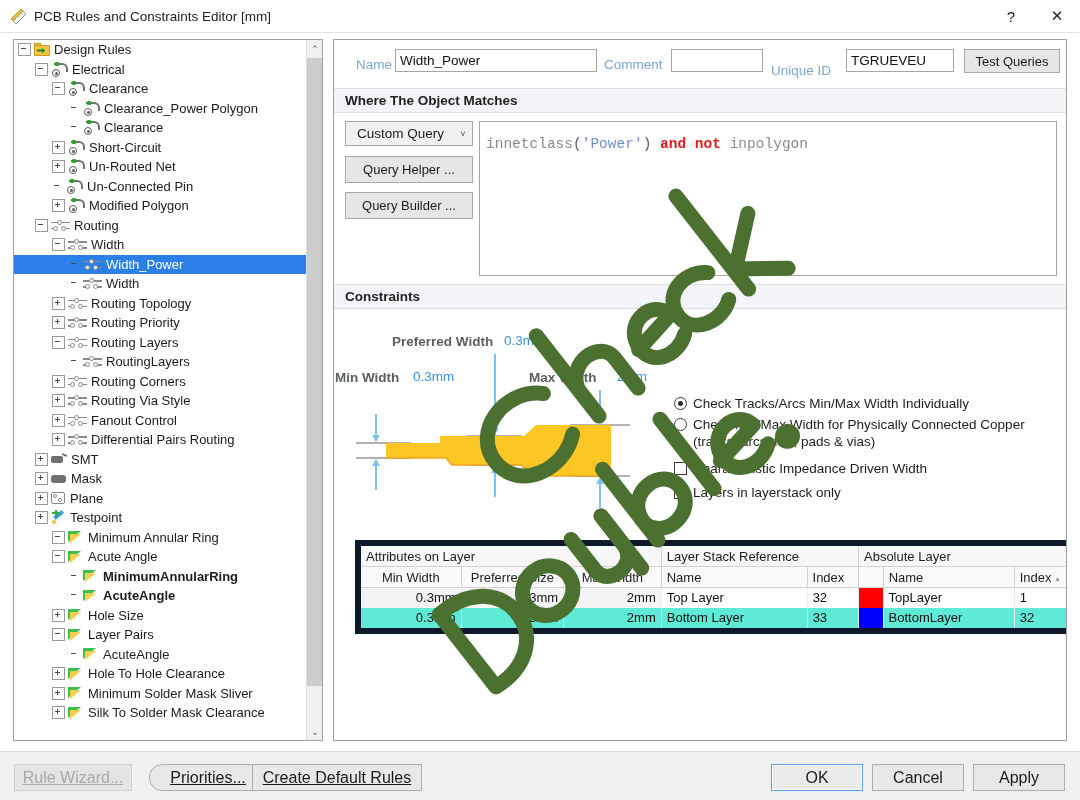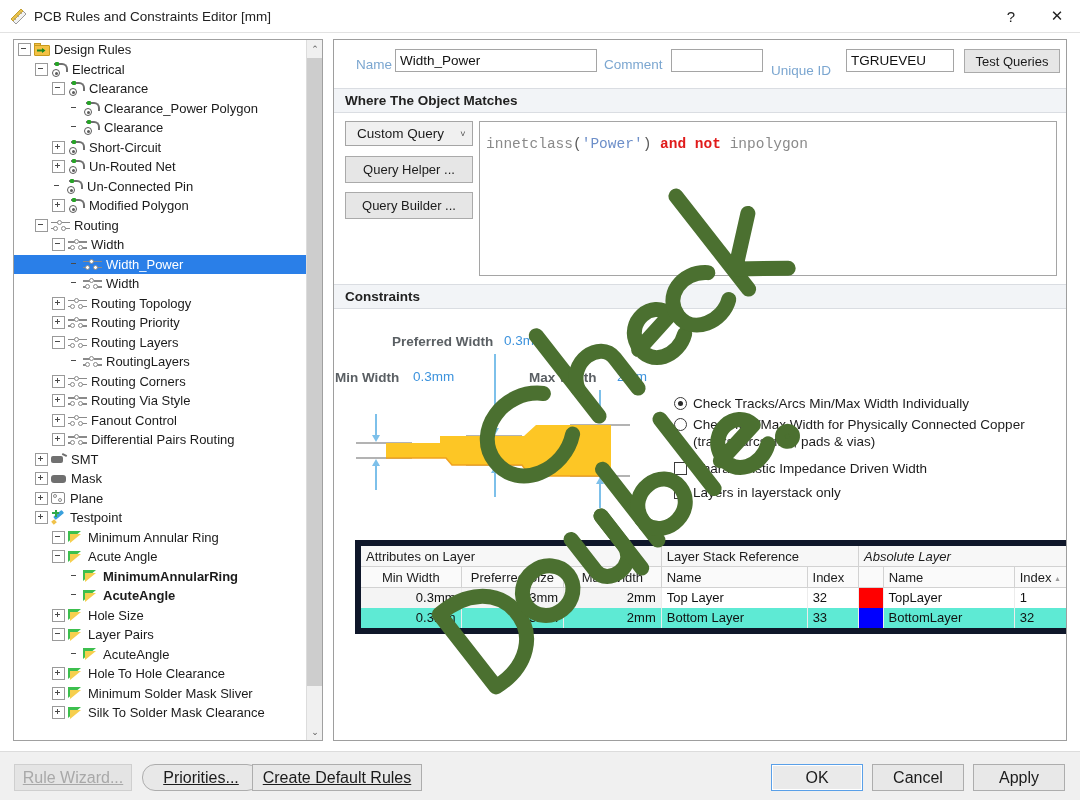--- a/index.html
+++ b/index.html
@@ -708,7 +708,7 @@
         <div class="tbl-row">
           <div class="th grp" style="width:305px;">Attributes on Layer</div>
           <div class="th grp" style="width:200px;">Layer Stack Reference</div>
-          <div class="th grp" style="width:215px;border-right:none;font-style:italic;">Absolute Layer</div>
+          <div class="th grp" style="width:215px;border-right:none;">Absolute Layer</div>
         </div>
         <div class="tbl-row">
           <div class="th" style="width:102px;text-align:center;">Min Width</div>

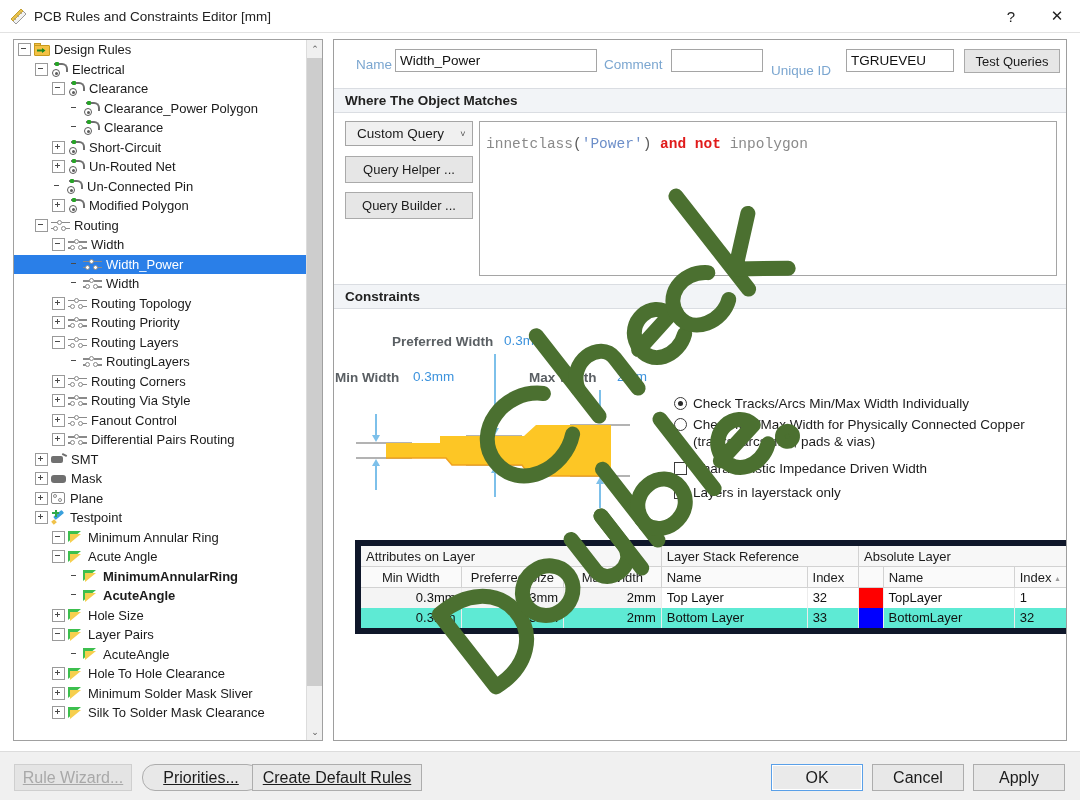--- a/index.html
+++ b/index.html
@@ -180,7 +180,7 @@
   .fbtn.def{border:1px solid #5aa0e8;background:#eaeaea;box-shadow:inset 0 0 0 1px #ffffff;}
   .u{text-decoration:underline;}
   #b-wizard{left:14px;width:118px;}
-  #b-prior{left:142px;width:118px;border-radius:13px;}
+  #b-prior{left:149px;width:118px;border-radius:13px;}
   #b-defaults{left:252px;width:170px;}
   #b-ok{left:771px;width:92px;}
   #b-cancel{left:872px;width:92px;}

